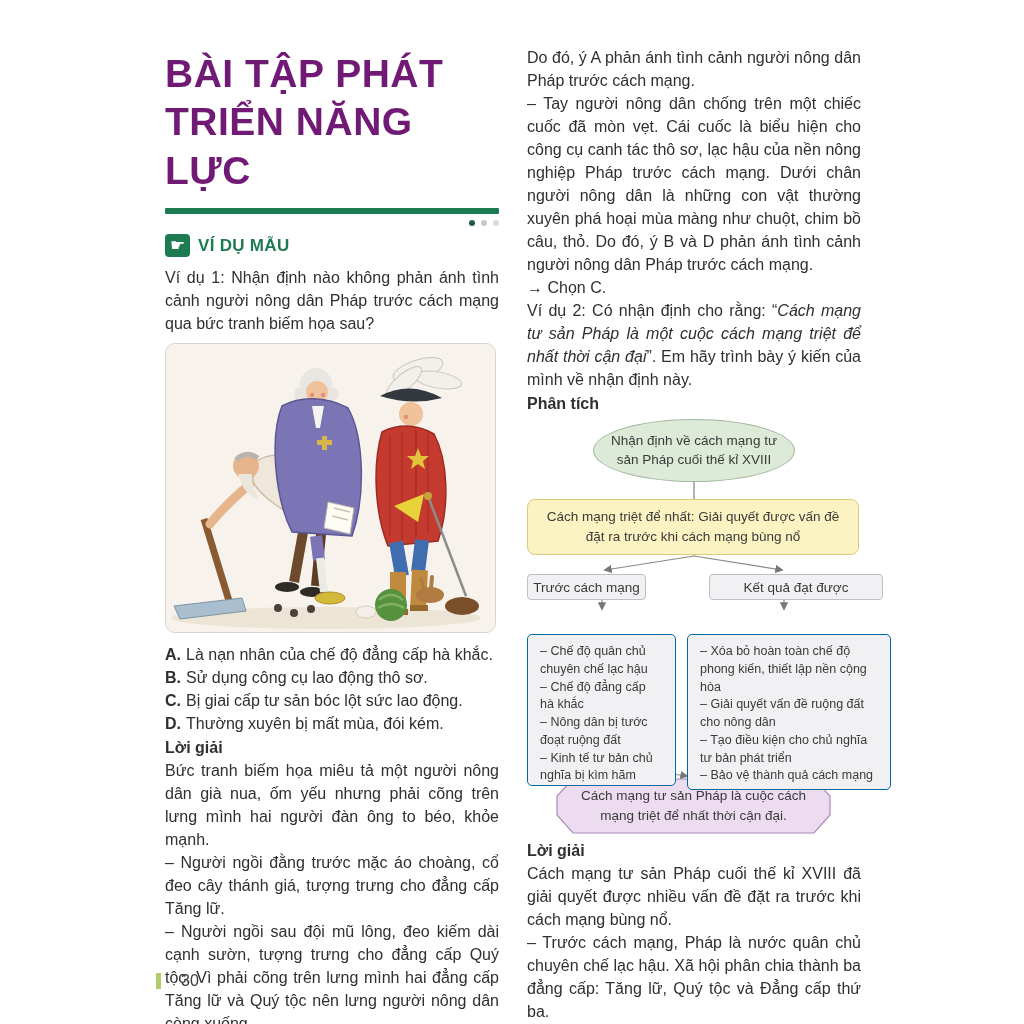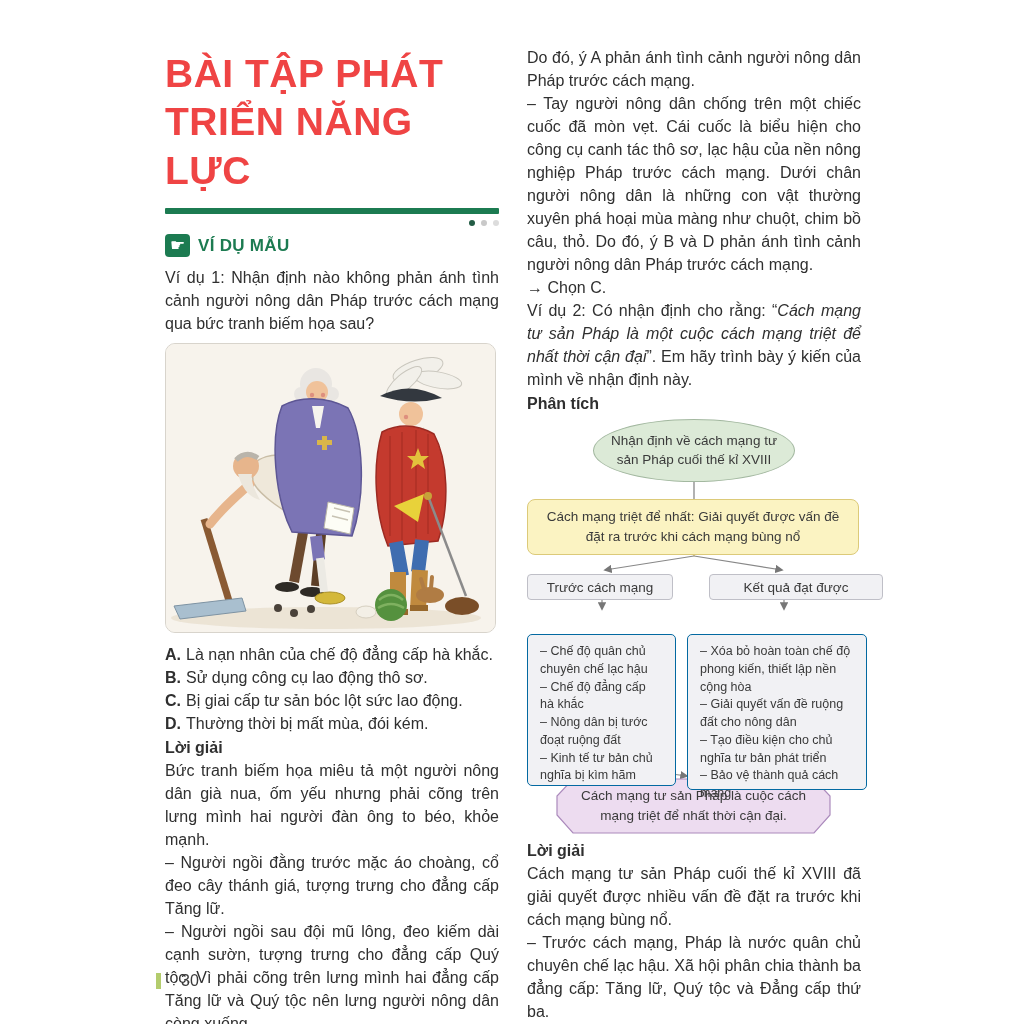--- a/index.html
+++ b/index.html
@@ -13,7 +13,7 @@
 
   
   .main-title {
-    color:#ef4444; font-size:39px; font-weight:800; line-height:1.24;
+    color:#701a75; font-size:39px; font-weight:800; line-height:1.24;
     letter-spacing:0.5px;
   }
   .title-rule { margin-top:13px; height:6px; background:#1c7b51; border-radius:1px; }

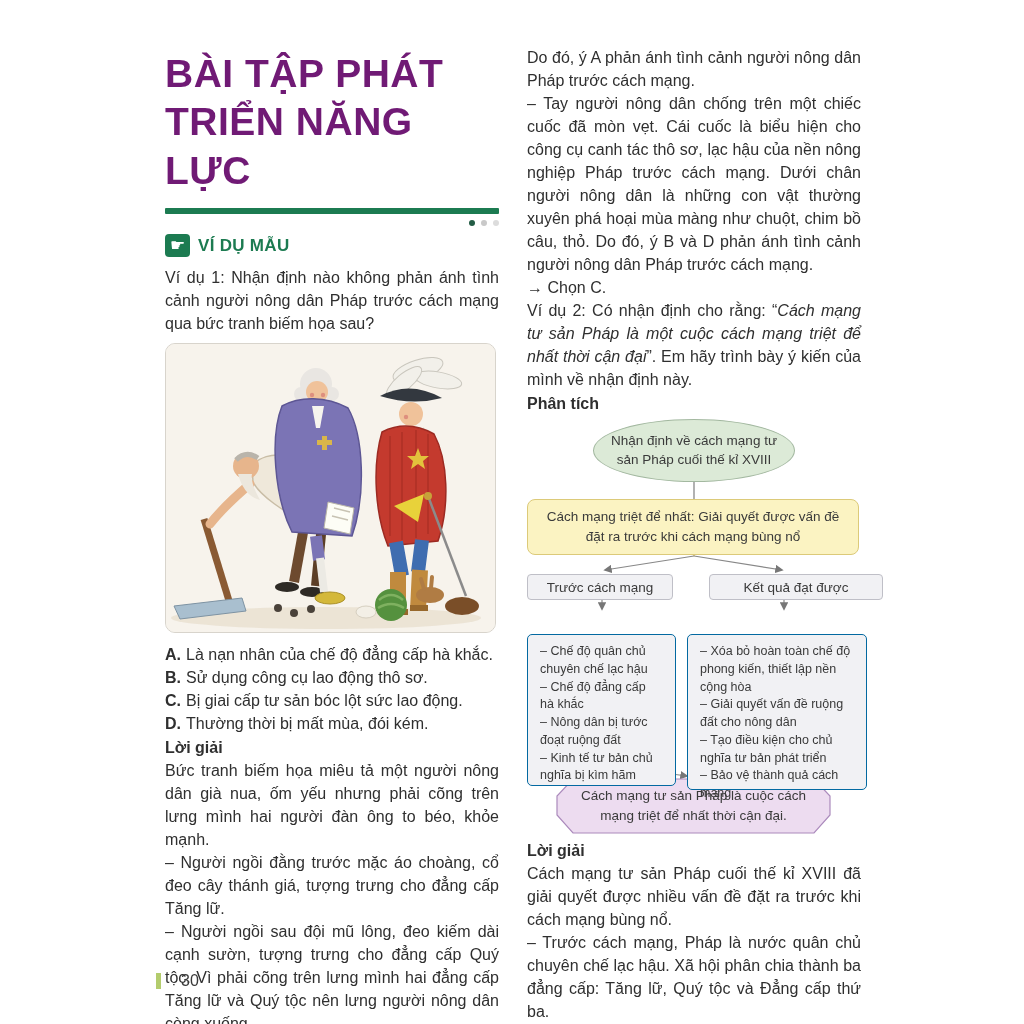--- a/index.html
+++ b/index.html
@@ -65,7 +65,7 @@
     padding:7px 14px 8px;
   }
   .flow-colhead {
-    width:146px; height:26px; background:#f1f1f4; border:1px solid #bfbfc7;
+    width:119px; height:26px; background:#f1f1f4; border:1px solid #bfbfc7;
     border-radius:4px; display:flex; align-items:center; justify-content:center;
     font-size:13.5px; top:155px;
   }

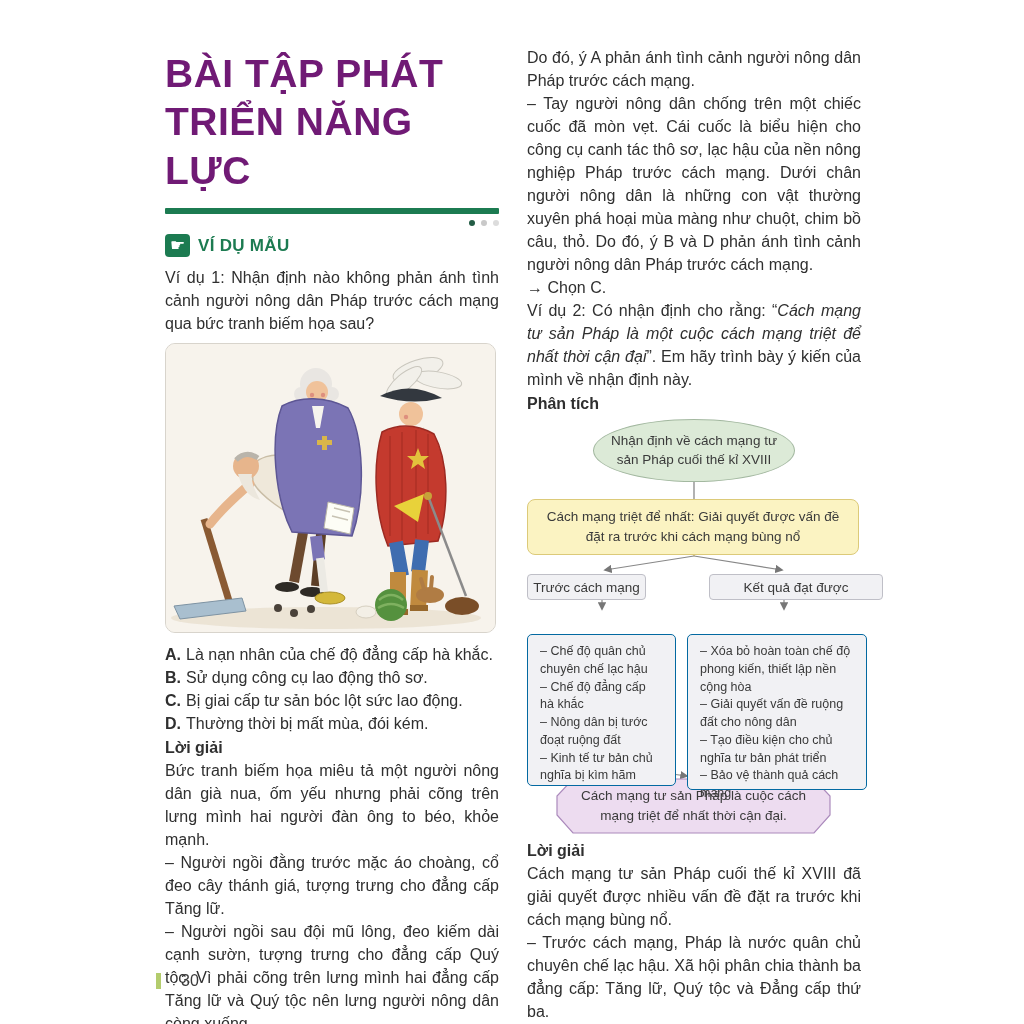--- a/index.html
+++ b/index.html
@@ -76,7 +76,7 @@
     font-size:12.5px; line-height:1.42; padding:8px 12px; top:193px;margin-top:22px;
   }
   .flow-listbox.left  { left:0;  width:149px; height:152px; }
-  .flow-listbox.right { left:160px; width:180px; height:156px; }
+  .flow-listbox.right { left:160px; width:204px; height:156px; }
   .flow-listbox div { margin:0; }
   .flow-conclusion {
     left:30px; top:360px; width:273px; height:54px;

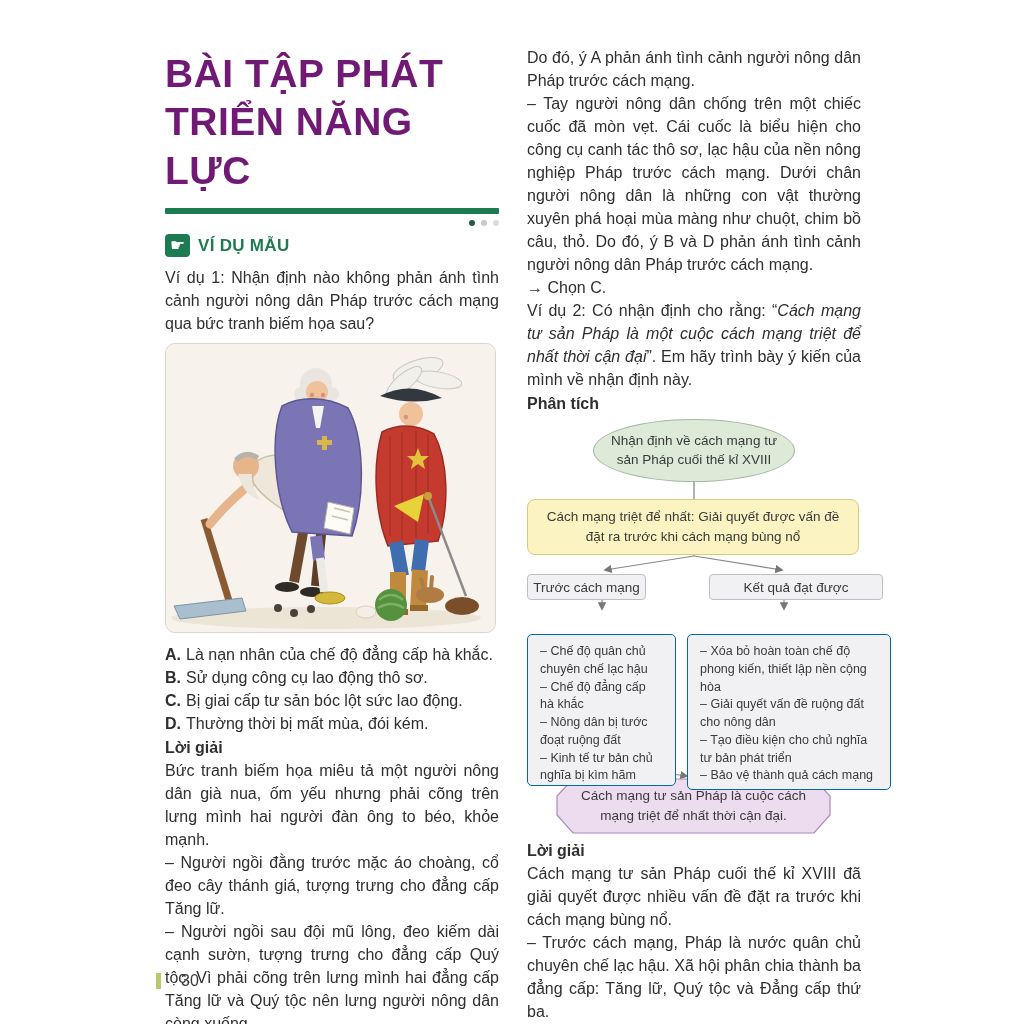--- a/index.html
+++ b/index.html
@@ -177,7 +177,7 @@
       <div class="answer-row"><span class="answer-label">A.</span><span>Là nạn nhân của chế độ đẳng cấp hà khắc.</span></div>
       <div class="answer-row"><span class="answer-label">B.</span><span>Sử dụng công cụ lao động thô sơ.</span></div>
       <div class="answer-row"><span class="answer-label">C.</span><span>Bị giai cấp tư sản bóc lột sức lao động.</span></div>
-      <div class="answer-row"><span class="answer-label">D.</span><span>Thường thời bị mất mùa, đói kém.</span></div>
+      <div class="answer-row"><span class="answer-label">D.</span><span>Thường xuyên bị mất mùa, đói kém.</span></div>
     </div>
 
     <div class="bold-head">Lời giải</div>

